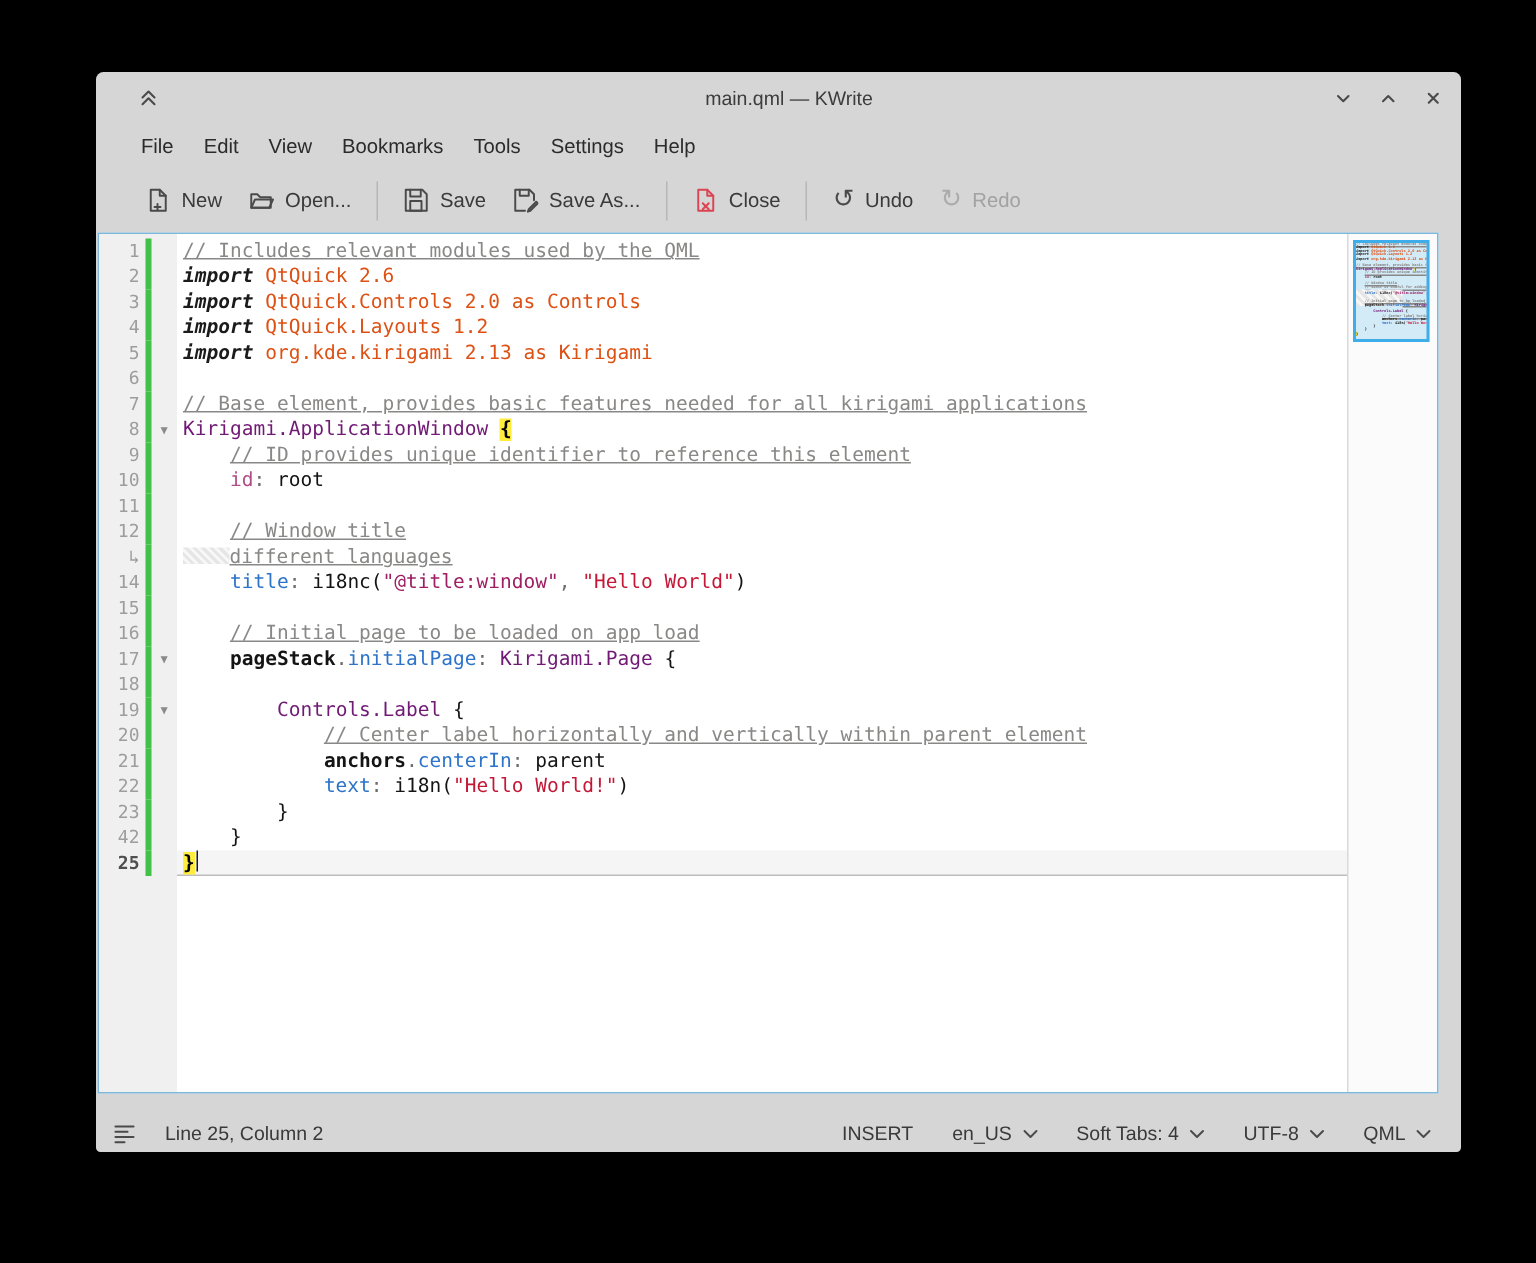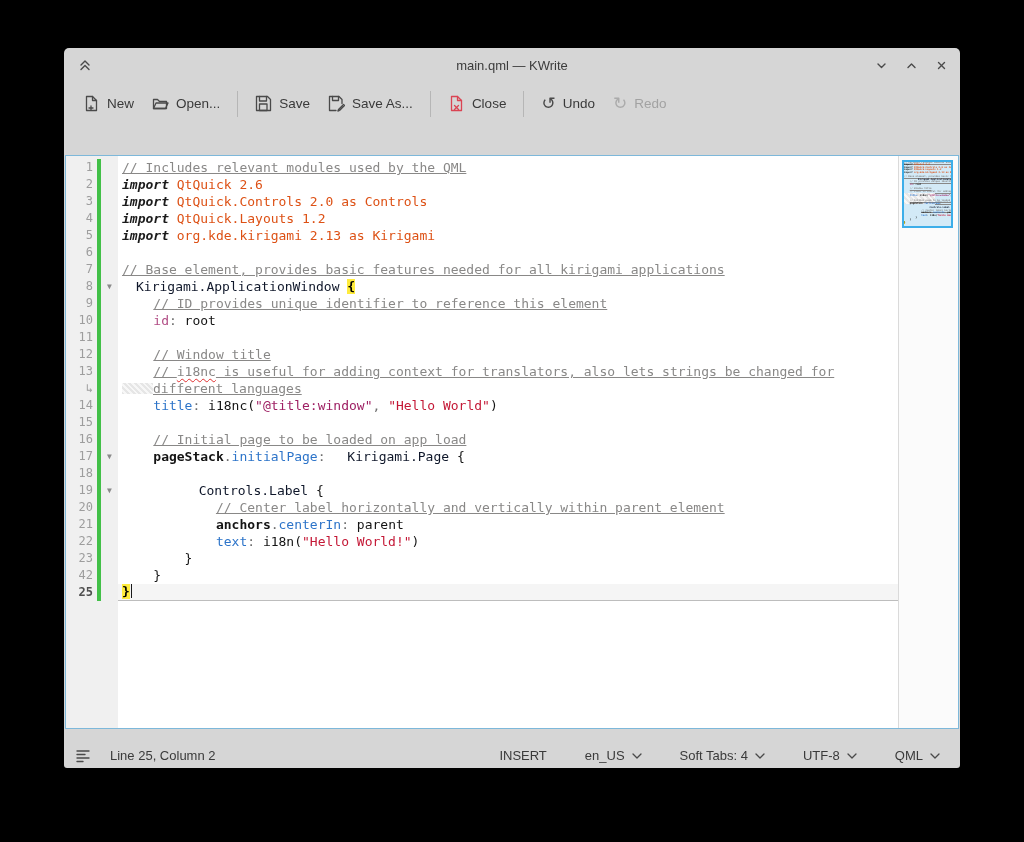--- a/index.html
+++ b/index.html
@@ -6,7 +6,7 @@
   body{width:1024px;height:842px;background:#000;position:relative;overflow:hidden;
        font-family:"Liberation Sans",sans-serif;-webkit-font-smoothing:antialiased;}
   .window{position:absolute;left:64px;top:48px;width:896px;height:720px;background:#d6d6d6;
-          border-radius:5px 5px 3px 3px;box-shadow:0 8px 30px rgba(0,0,0,.6);}
+          border-radius:5px 5px 3px 3px;box-shadow:0 8px 30px rgba(0,0,0,.6);padding-left:14px;}
   
   .titlebar{position:relative;height:34px;display:flex;align-items:center;}
   .titlebar .title{position:absolute;left:0;right:0;text-align:center;font-size:13px;color:#3c3c3c;}

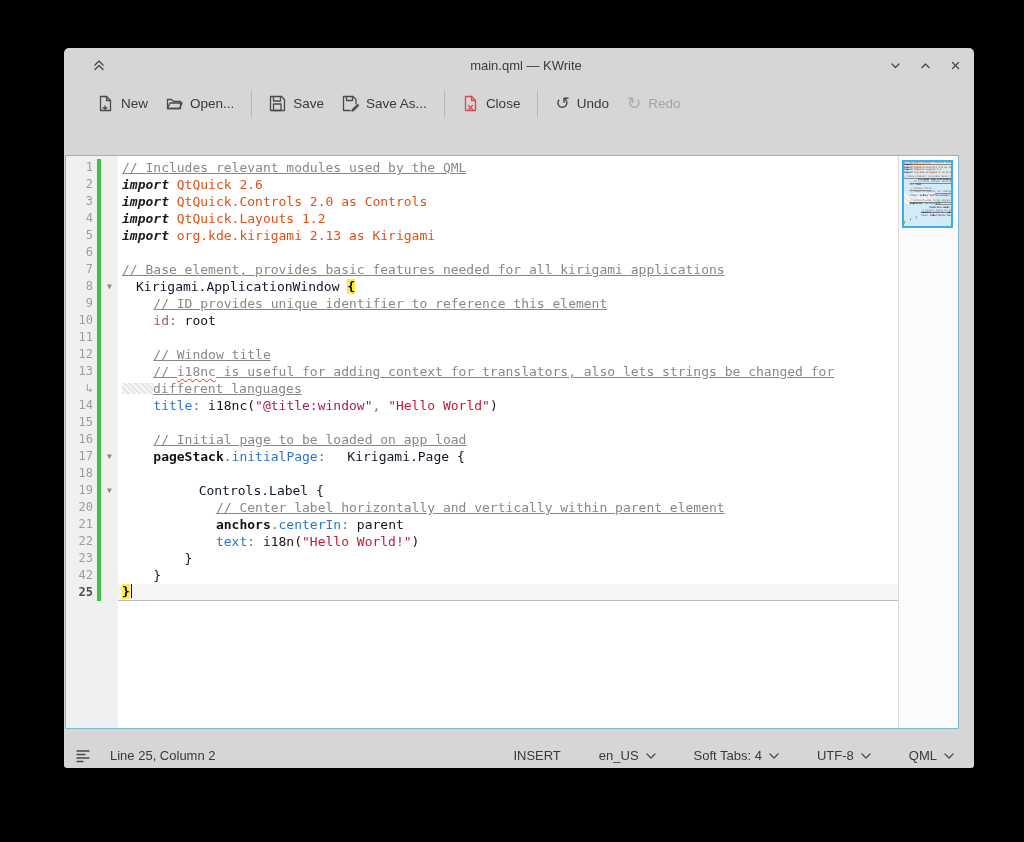--- a/index.html
+++ b/index.html
@@ -106,6 +106,15 @@
     </div>
   </div>
 
+  <div class="menubar">
+    <span class="menu-item">File</span>
+    <span class="menu-item">Edit</span>
+    <span class="menu-item">View</span>
+    <span class="menu-item">Bookmarks</span>
+    <span class="menu-item">Tools</span>
+    <span class="menu-item">Settings</span>
+    <span class="menu-item">Help</span>
+  </div>
 
   <div class="toolbar">
     <div class="tool-btn">

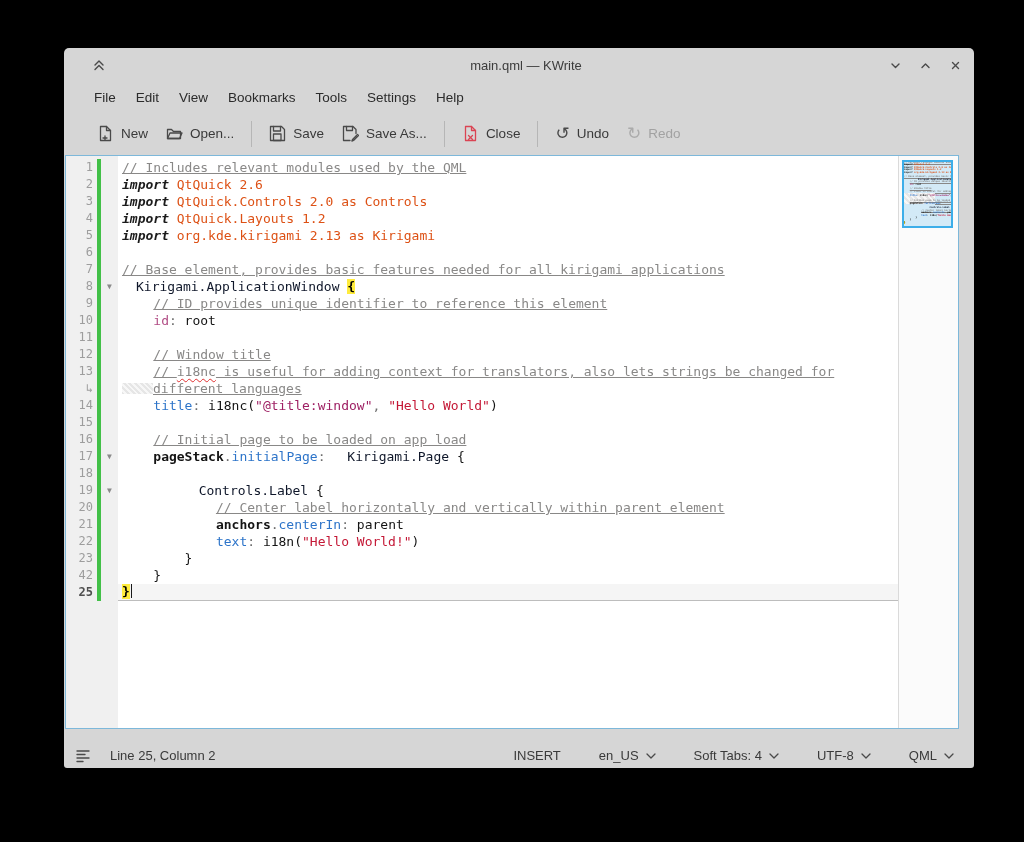--- a/index.html
+++ b/index.html
@@ -47,7 +47,7 @@
   .c-cmsp{color:#898887;text-decoration:underline wavy #e03030 1px;text-underline-offset:2px;}
   .c-kw{color:#1b1b1b;font-weight:bold;font-style:italic;}
   .c-im{color:#dd5115;}
-  .c-ty{color:#0f172a;margin-left:14px;}
+  .c-ty{color:#701a75;}
   .c-pr{color:#2d74c9;}
   .c-idp{color:#b14d85;}
   .c-st{color:#c41836;}

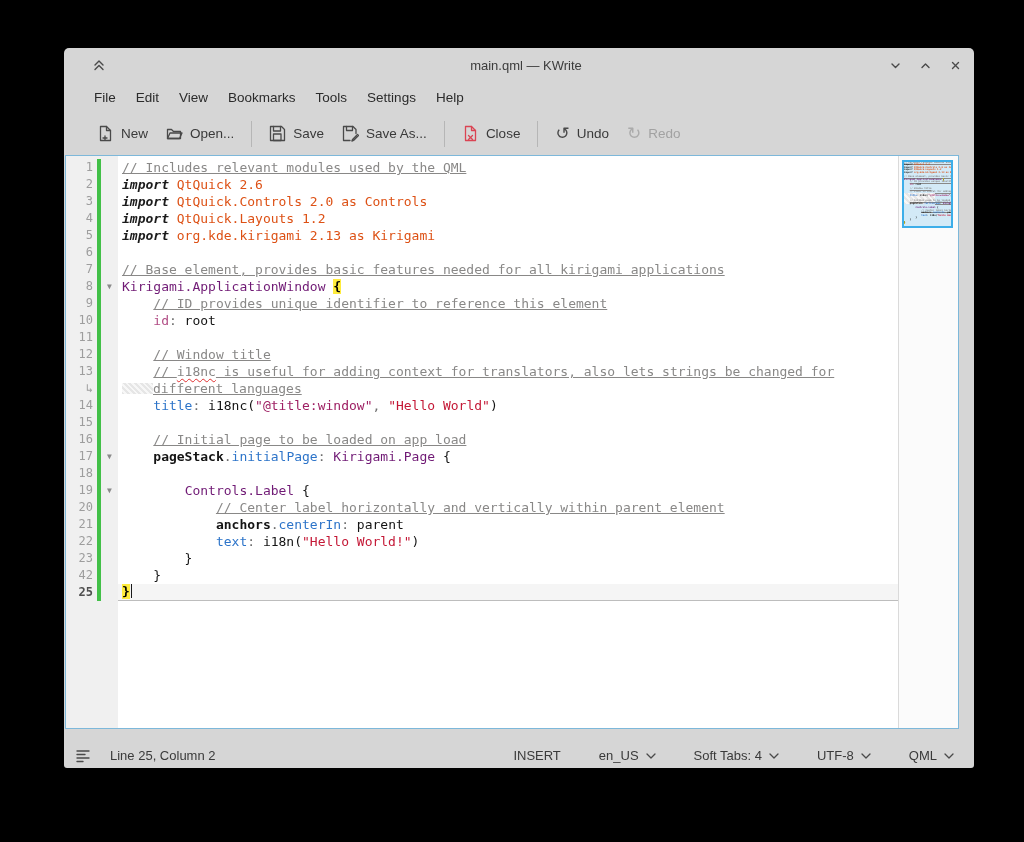--- a/index.html
+++ b/index.html
@@ -186,7 +186,6 @@
         <div class="crow"><span class="g-num">10</span><span class="g-green"></span><span class="g-fold"></span><span class="ltext"><span class="c-tx">    </span><span class="c-idp">id</span><span class="c-pu">:</span><span class="c-tx"> root</span></span></div>
         <div class="crow"><span class="g-num">11</span><span class="g-green"></span><span class="g-fold"></span><span class="ltext"></span></div>
         <div class="crow"><span class="g-num">12</span><span class="g-green"></span><span class="g-fold"></span><span class="ltext"><span class="c-tx">    </span><span class="c-cm">// Window title</span></span></div>
-        <div class="crow"><span class="g-num">13</span><span class="g-green"></span><span class="g-fold"></span><span class="ltext"><span class="c-tx">    </span><span class="c-cm">// </span><span class="c-cmsp">i18nc</span><span class="c-cm"> is useful for adding context for translators, also lets strings be changed for</span></span></div>
         <div class="crow"><span class="g-num">↳</span><span class="g-green"></span><span class="g-fold"></span><span class="ltext"><span class="c-ib"></span><span class="c-cm">different languages</span></span></div>
         <div class="crow"><span class="g-num">14</span><span class="g-green"></span><span class="g-fold"></span><span class="ltext"><span class="c-tx">    </span><span class="c-pr">title</span><span class="c-pu">:</span><span class="c-tx"> i18nc(</span><span class="c-stc">"@title:window"</span><span class="c-pu">,</span><span class="c-tx"> </span><span class="c-st">"Hello World"</span><span class="c-tx">)</span></span></div>
         <div class="crow"><span class="g-num">15</span><span class="g-green"></span><span class="g-fold"></span><span class="ltext"></span></div>

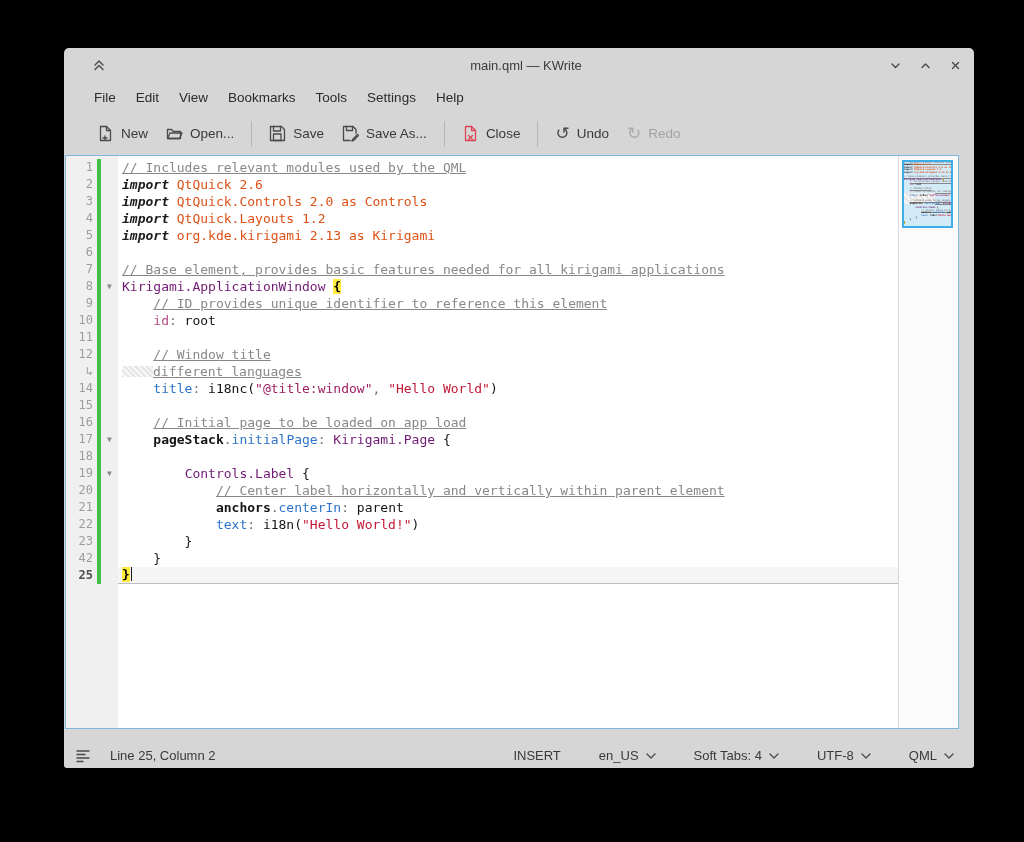--- a/index.html
+++ b/index.html
@@ -67,7 +67,7 @@
              font-size:13px;color:#3a3a3a;border-radius:0 0 3px 3px;}
   .sb-left{display:flex;align-items:center;gap:18px;margin-left:12px;}
   .sb-right{margin-left:auto;display:flex;align-items:center;gap:14px;margin-right:14px;}
-  .sb-item{display:flex;align-items:center;gap:7px;padding:4px 6px;border-radius:3px;margin-left:12px;}
+  .sb-item{display:flex;align-items:center;gap:7px;padding:4px 6px;border-radius:3px;}
   .chev{width:10px;height:6px;display:block;}
   .chev polyline{fill:none;stroke:#4a4a4a;stroke-width:1.3;stroke-linecap:round;stroke-linejoin:round;}
 </style>

